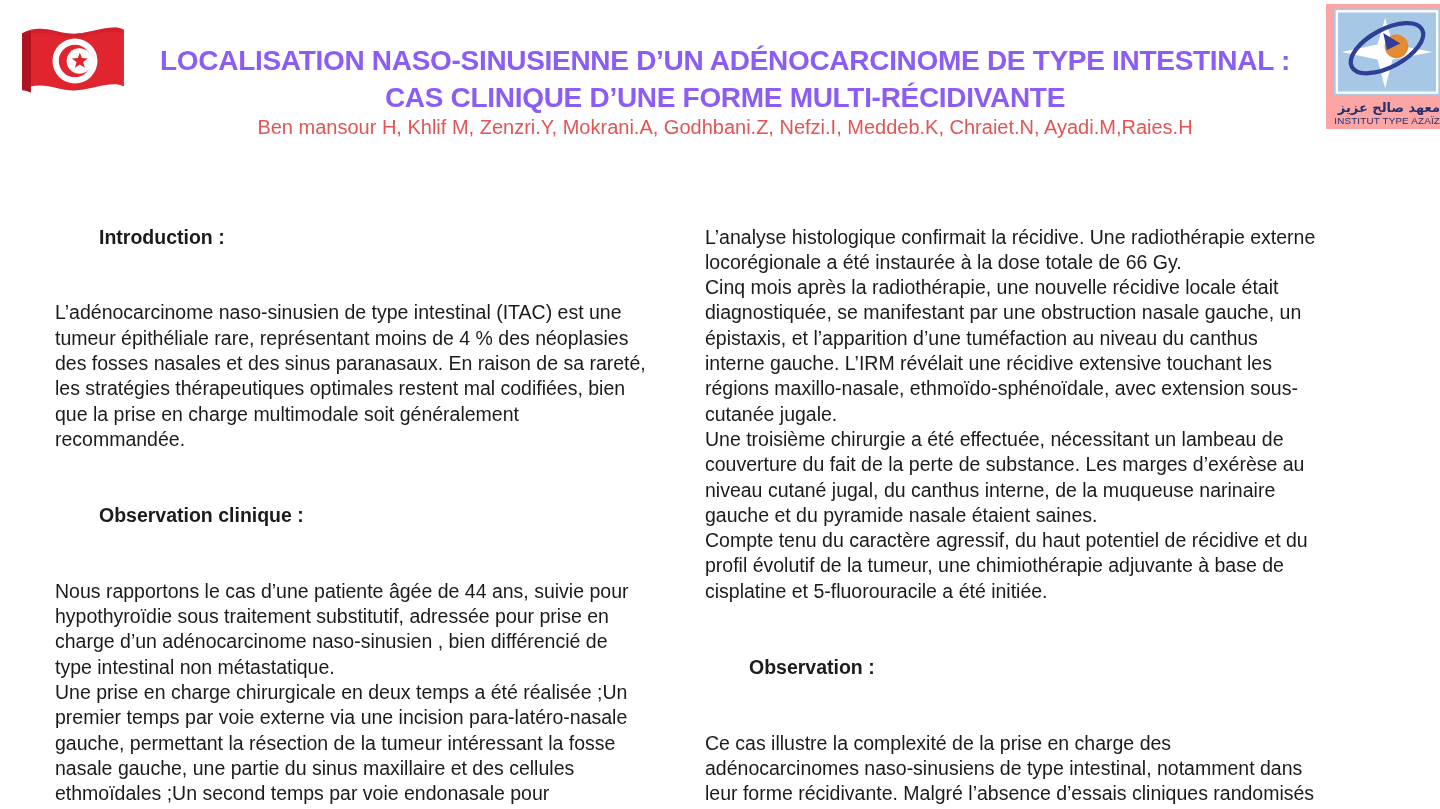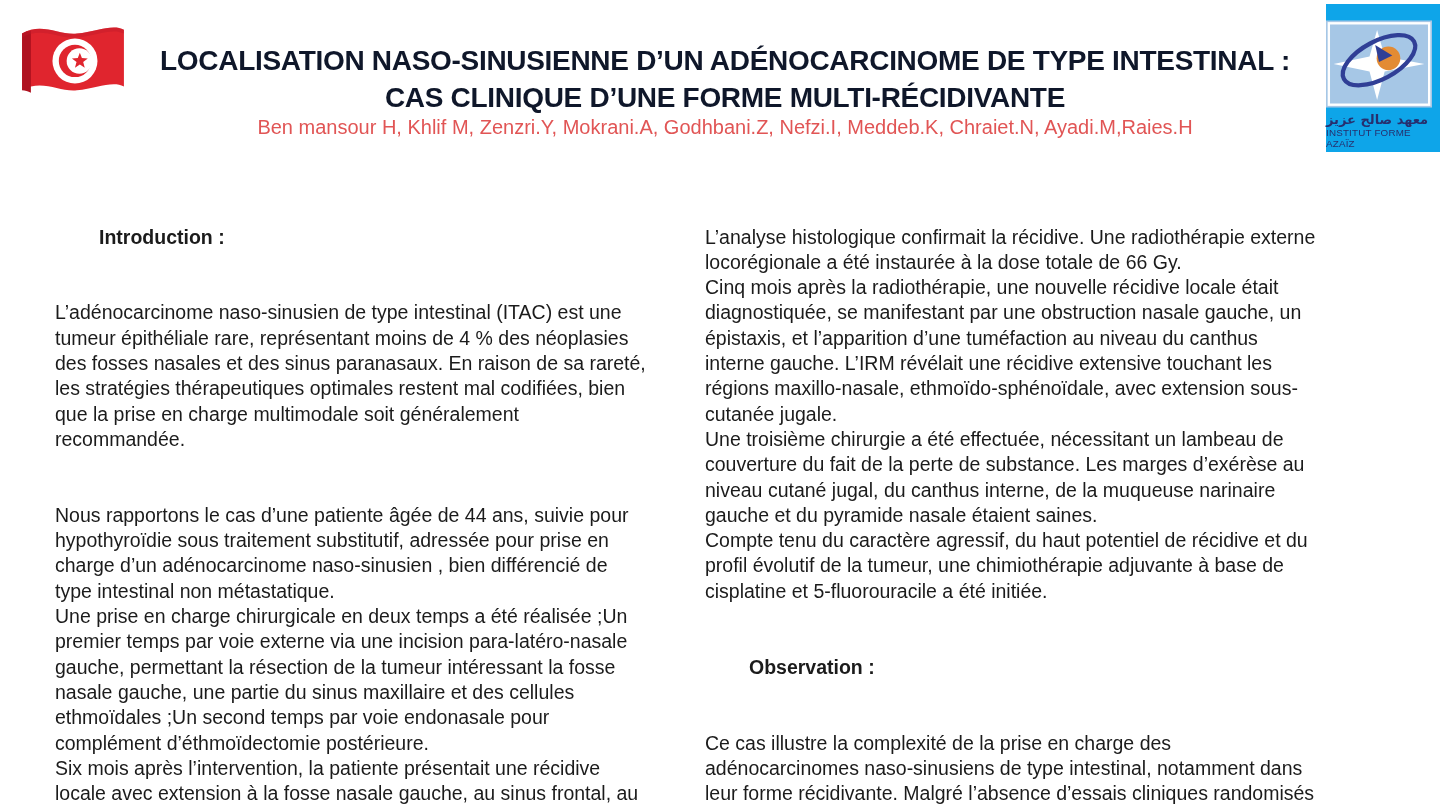--- a/index.html
+++ b/index.html
@@ -16,7 +16,7 @@
 
   
   .header{position:absolute;left:130px;top:42px;width:1190px;text-align:center;}
-  .title{color:#0f172a;font-weight:bold;font-size:28px;line-height:37px;letter-spacing:-.3px;white-space:pre-line;}
+  .title{color:#8b5cf6;font-weight:bold;font-size:28px;line-height:37px;letter-spacing:-.3px;white-space:pre-line;}
   .authors{color:#E15555;font-size:20px;line-height:22px;margin-top:0;}
 
   

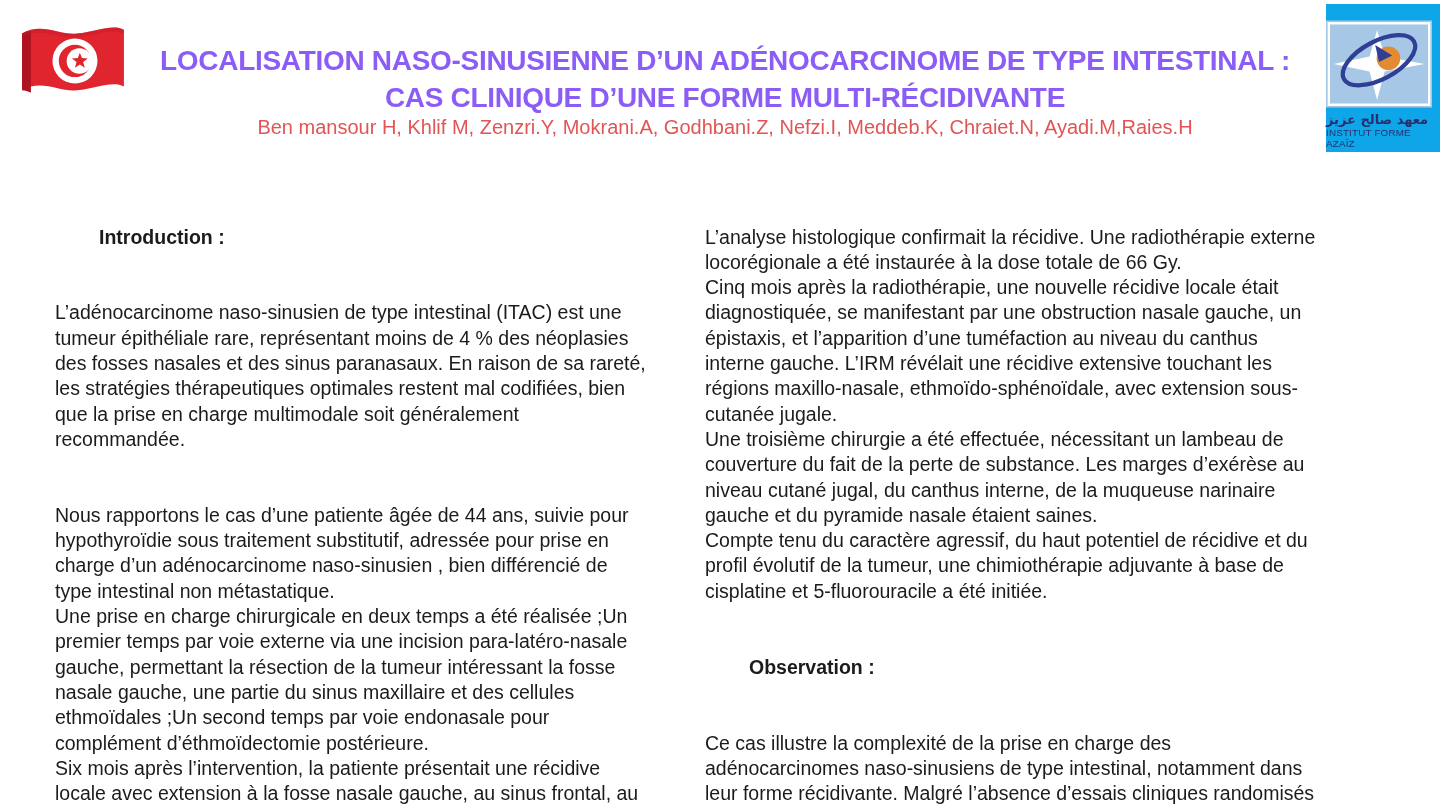--- a/index.html
+++ b/index.html
@@ -10,7 +10,7 @@
   .flag{position:absolute;left:14px;top:12px;width:118px;height:94px;}
 
   
-  .logo{position:absolute;left:1326px;top:4px;width:114px;background:#0ea5e9;text-align:left;padding:16px 0 3px 0;}
+  .logo{position:absolute;left:1326px;top:4px;width:114px;background:#fca5a5;text-align:right;padding:4px 0 3px 0;}
   .logo-arabic{font-family:"DejaVu Sans",sans-serif;color:#272F6E;font-size:13px;line-height:15px;font-weight:bold;direction:rtl;}
   .logo-caption{color:#272F6E;font-size:9.8px;line-height:11px;letter-spacing:.2px;}
 

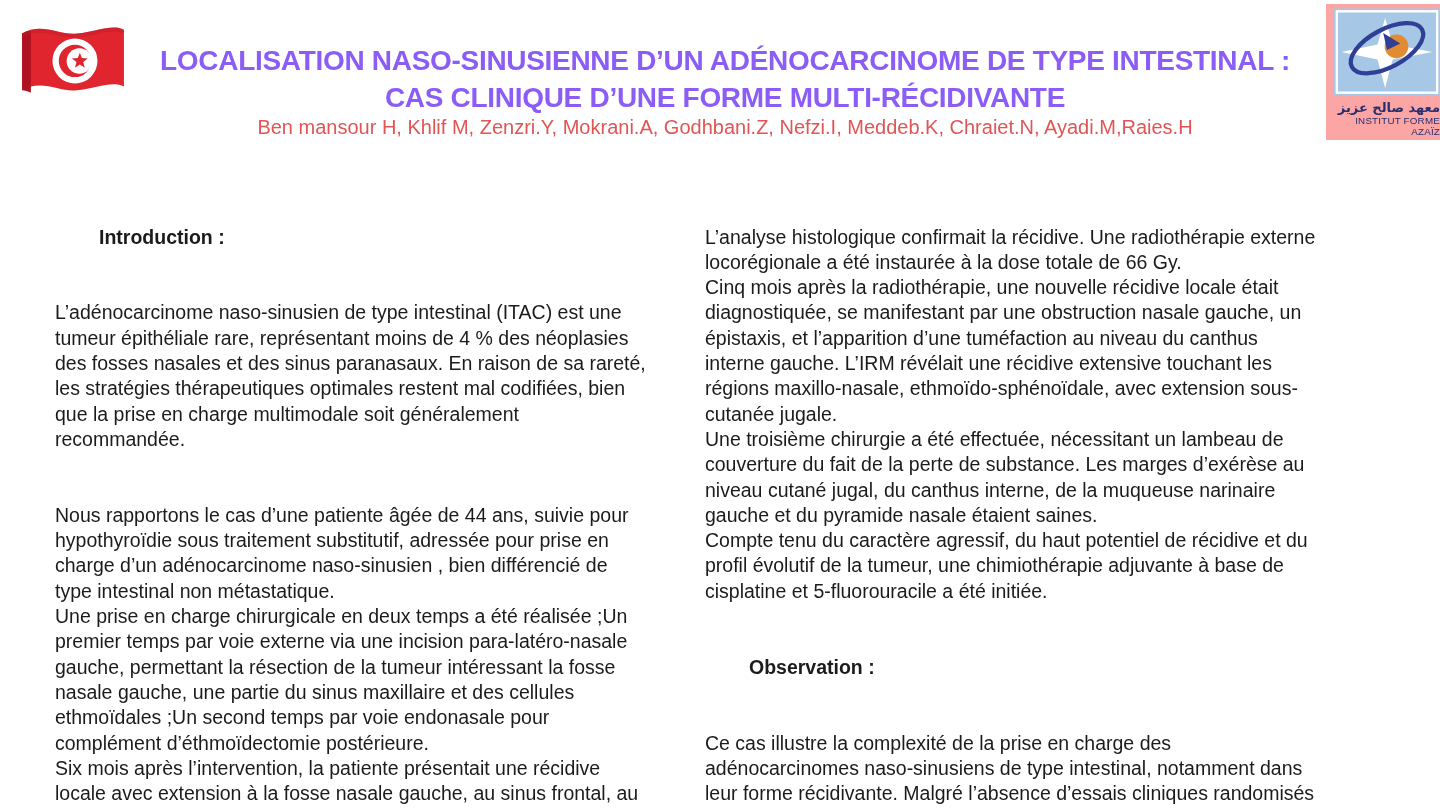--- a/index.html
+++ b/index.html
@@ -54,7 +54,7 @@
       <polygon fill="#303F96" points="52,26 70,37 56,44"></polygon>
     </svg>
     <div class="logo-arabic">معهد صالح عزيز</div>
-    <div class="logo-caption">INSTITUT FORME AZAÏZ</div>
+    <div class="logo-caption">INSTITUT TYPE AZAÏZ</div>
   </div>
 
   <div class="header">

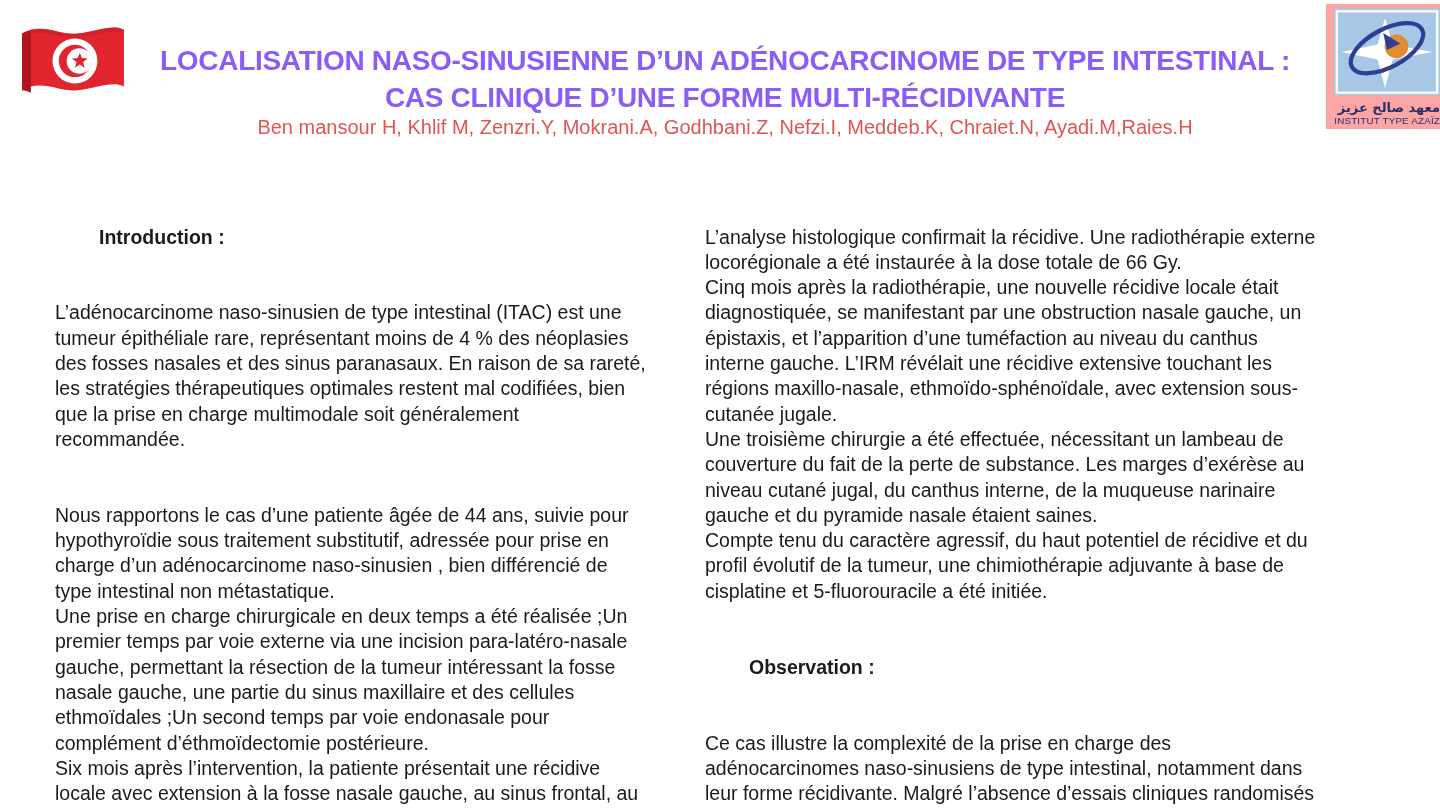--- a/index.html
+++ b/index.html
@@ -71,6 +71,7 @@
 les stratégies thérapeutiques optimales restent mal codifiées, bien
 que la prise en charge multimodale soit généralement
 recommandée.</div>
+    <div class="heading">Observation clinique :</div>
     <div>Nous rapportons le cas d’une patiente âgée de 44 ans, suivie pour
 hypothyroïdie sous traitement substitutif, adressée pour prise en
 charge d’un adénocarcinome naso-sinusien , bien différencié de

